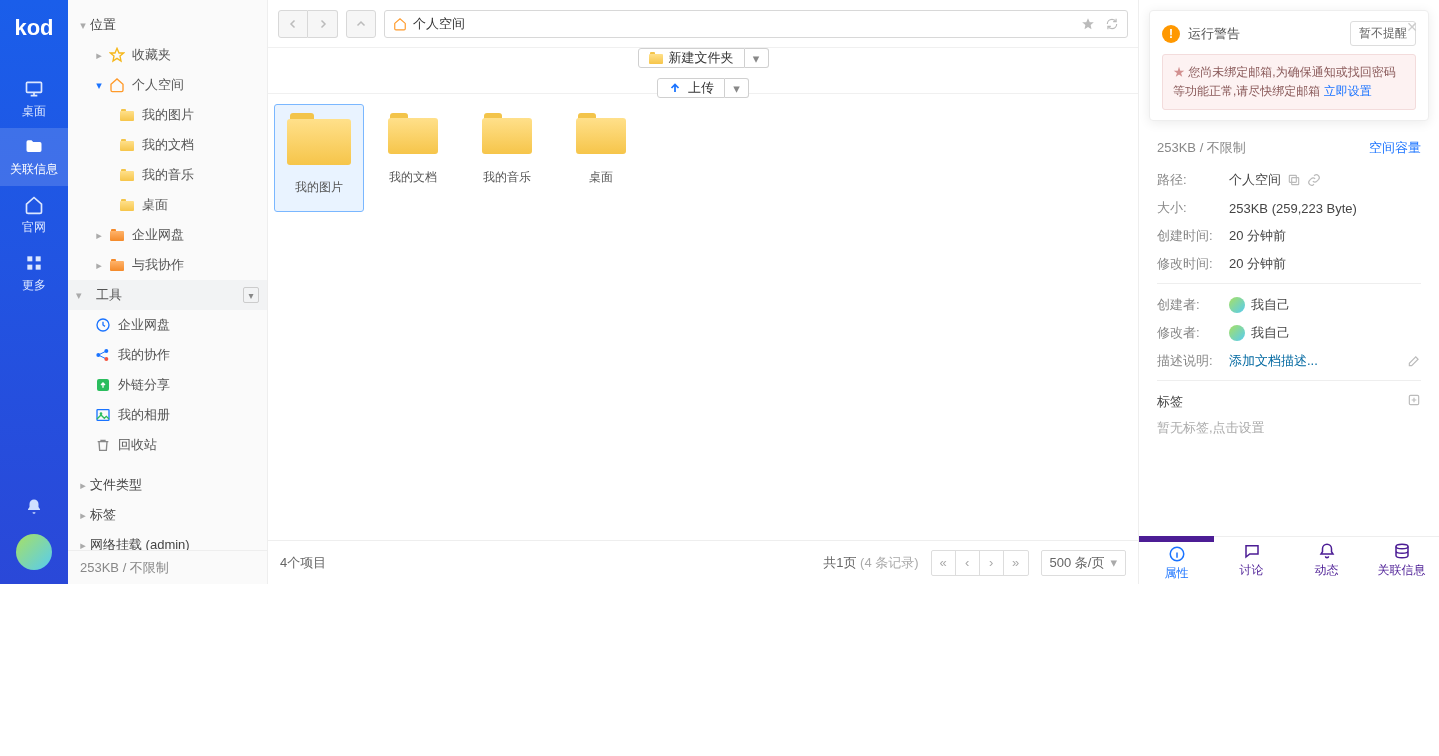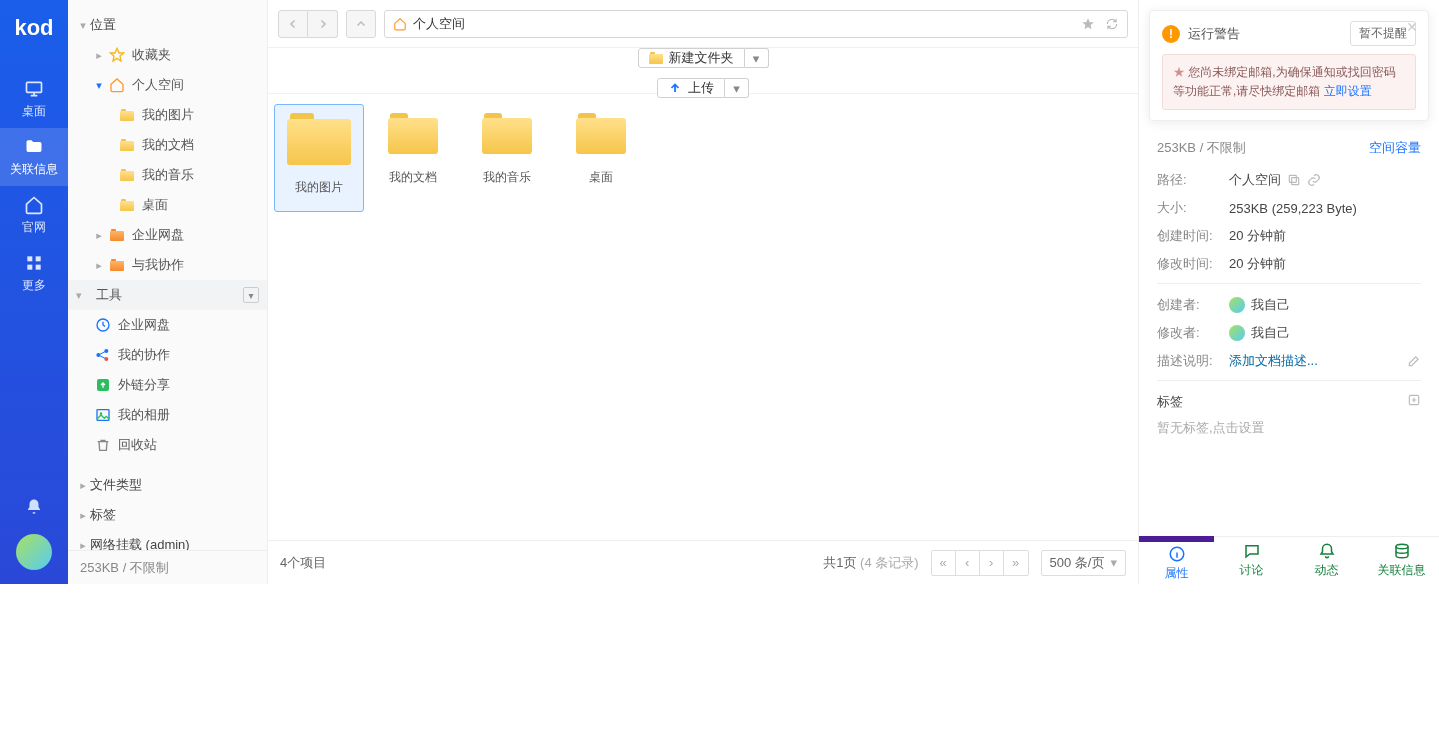--- a/index.html
+++ b/index.html
@@ -85,7 +85,7 @@
 .tagarea .hdr{display:flex;justify-content:space-between;color:#444;margin-bottom:8px;}
 .tagarea .ph{color:#aaa;}
 .tabs{height:48px;border-top:1px solid #eee;display:flex;}
-.tabs .tab{flex:1;display:flex;flex-direction:column;align-items:center;justify-content:center;gap:2px;font-size:12px;color:#15803d;cursor:pointer;}
+.tabs .tab{flex:1;display:flex;flex-direction:column;align-items:center;justify-content:center;gap:2px;font-size:12px;color:#4c1d95;cursor:pointer;}
 .tabs .tab.active{color:#1a73ff;border-top:6px solid #4c1d95;margin-top:-1px;}
 .smallfolder{width:14px;height:12px;position:relative;display:inline-block;}
 .smallfolder::before{content:"";position:absolute;top:0;left:1px;width:5px;height:3px;background:#f3c44a;border-radius:1px 1px 0 0;}

